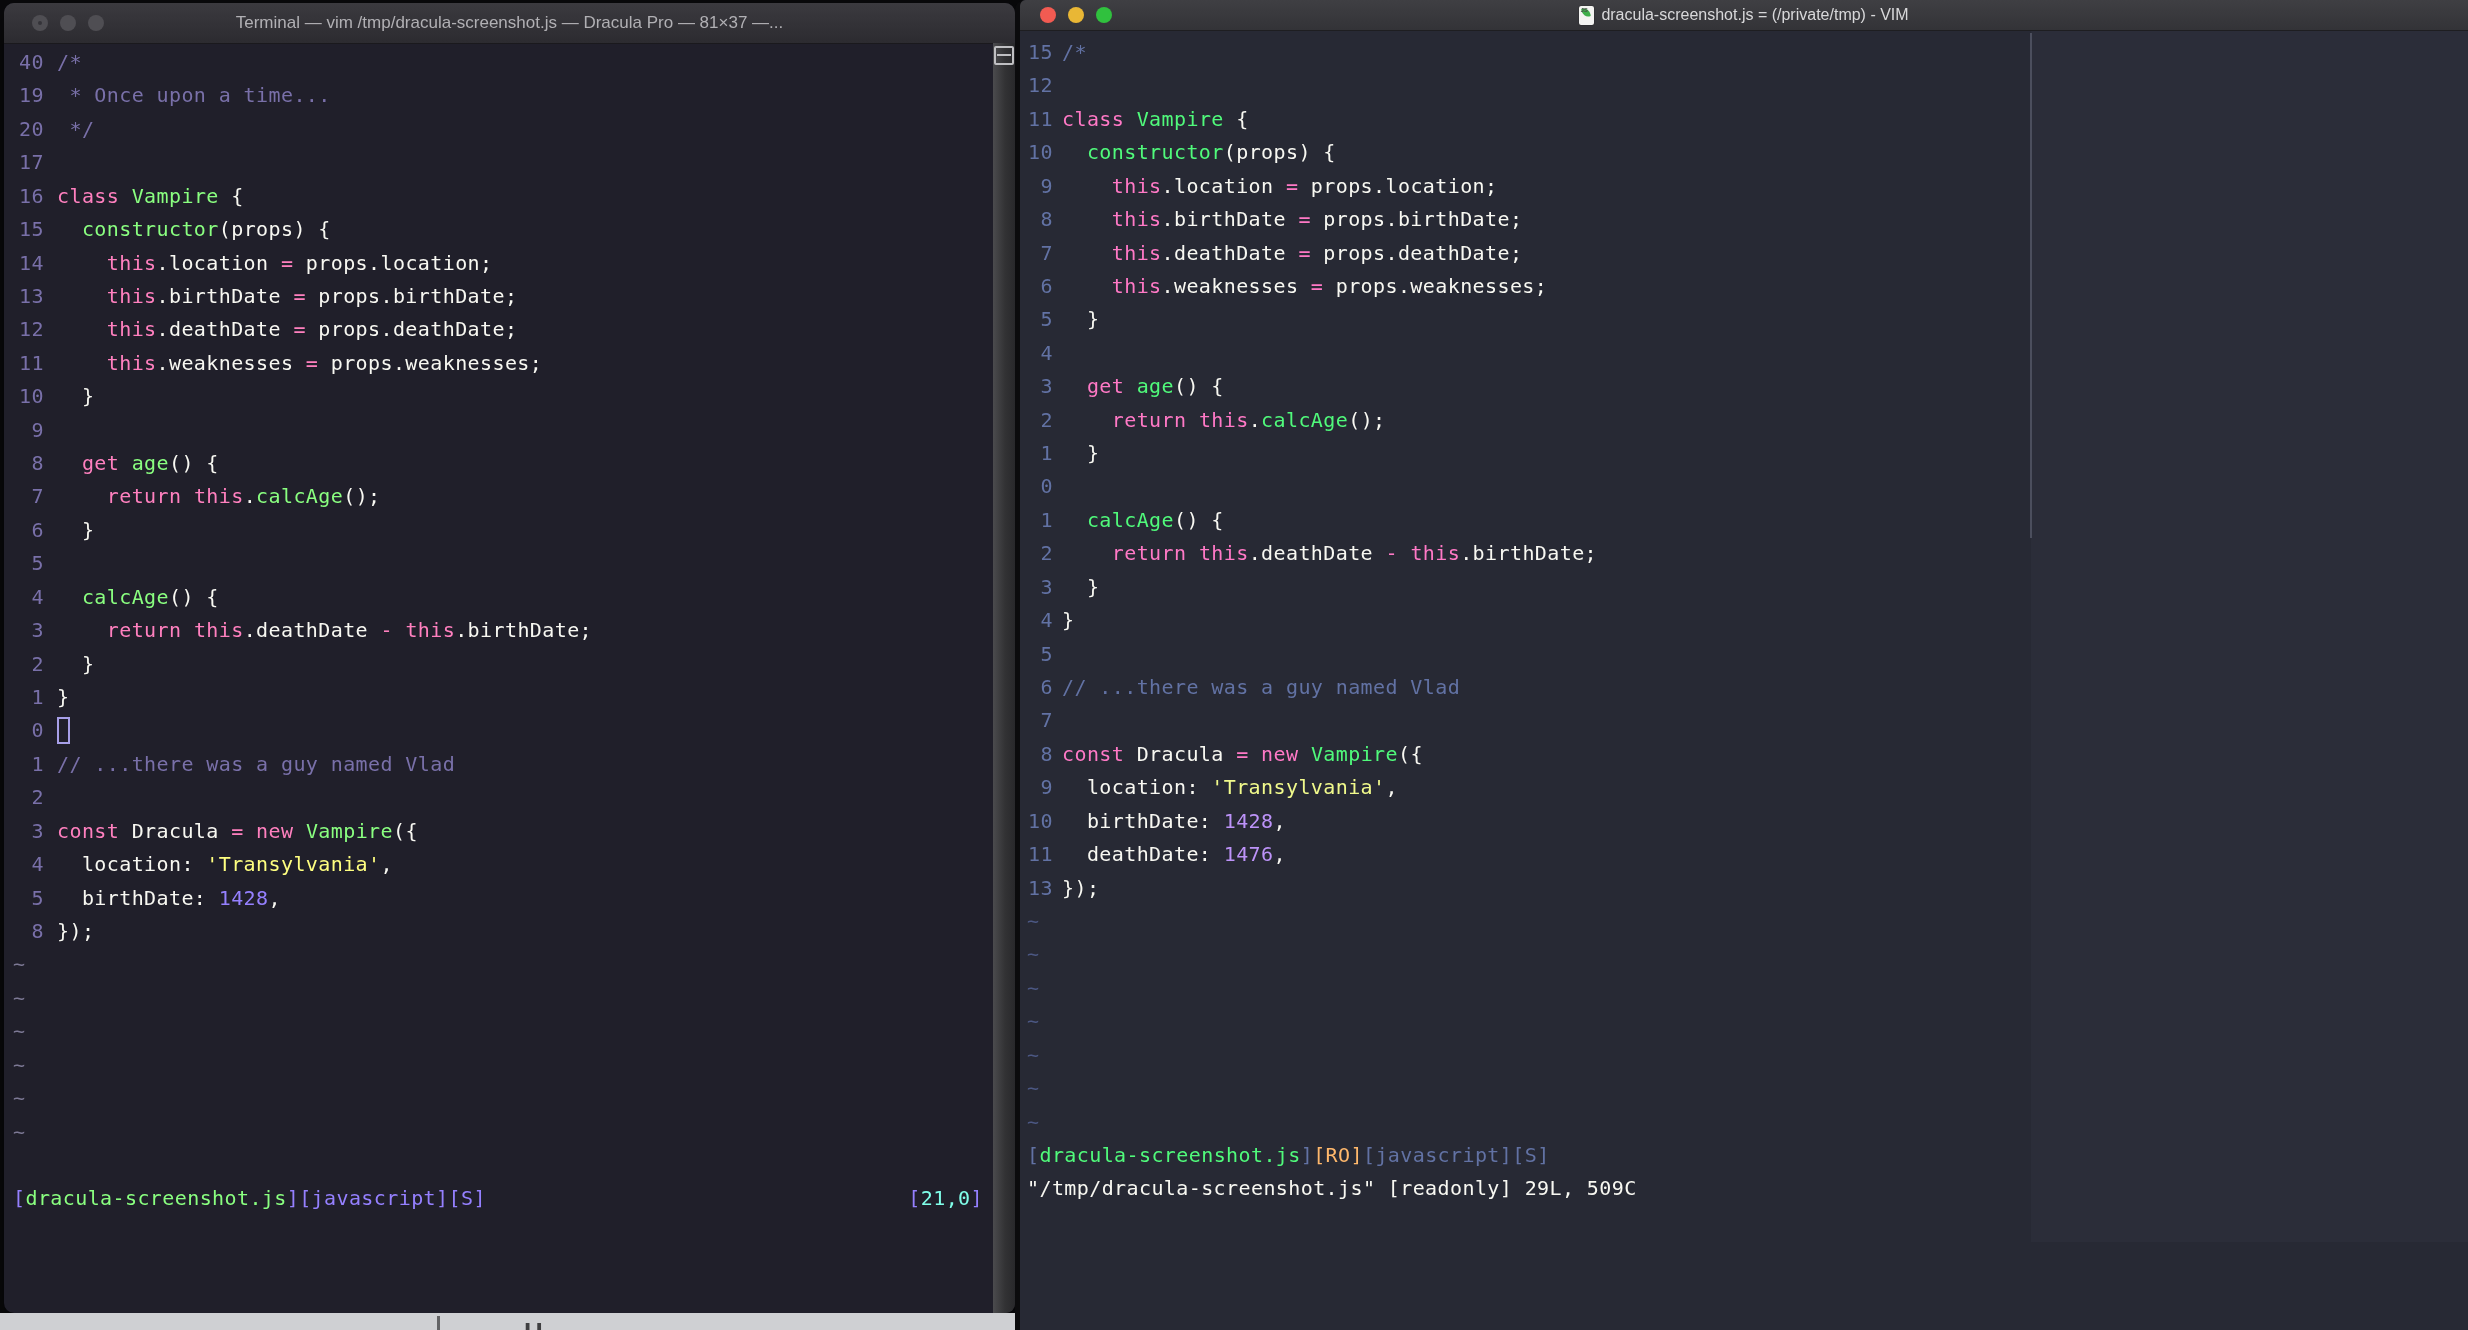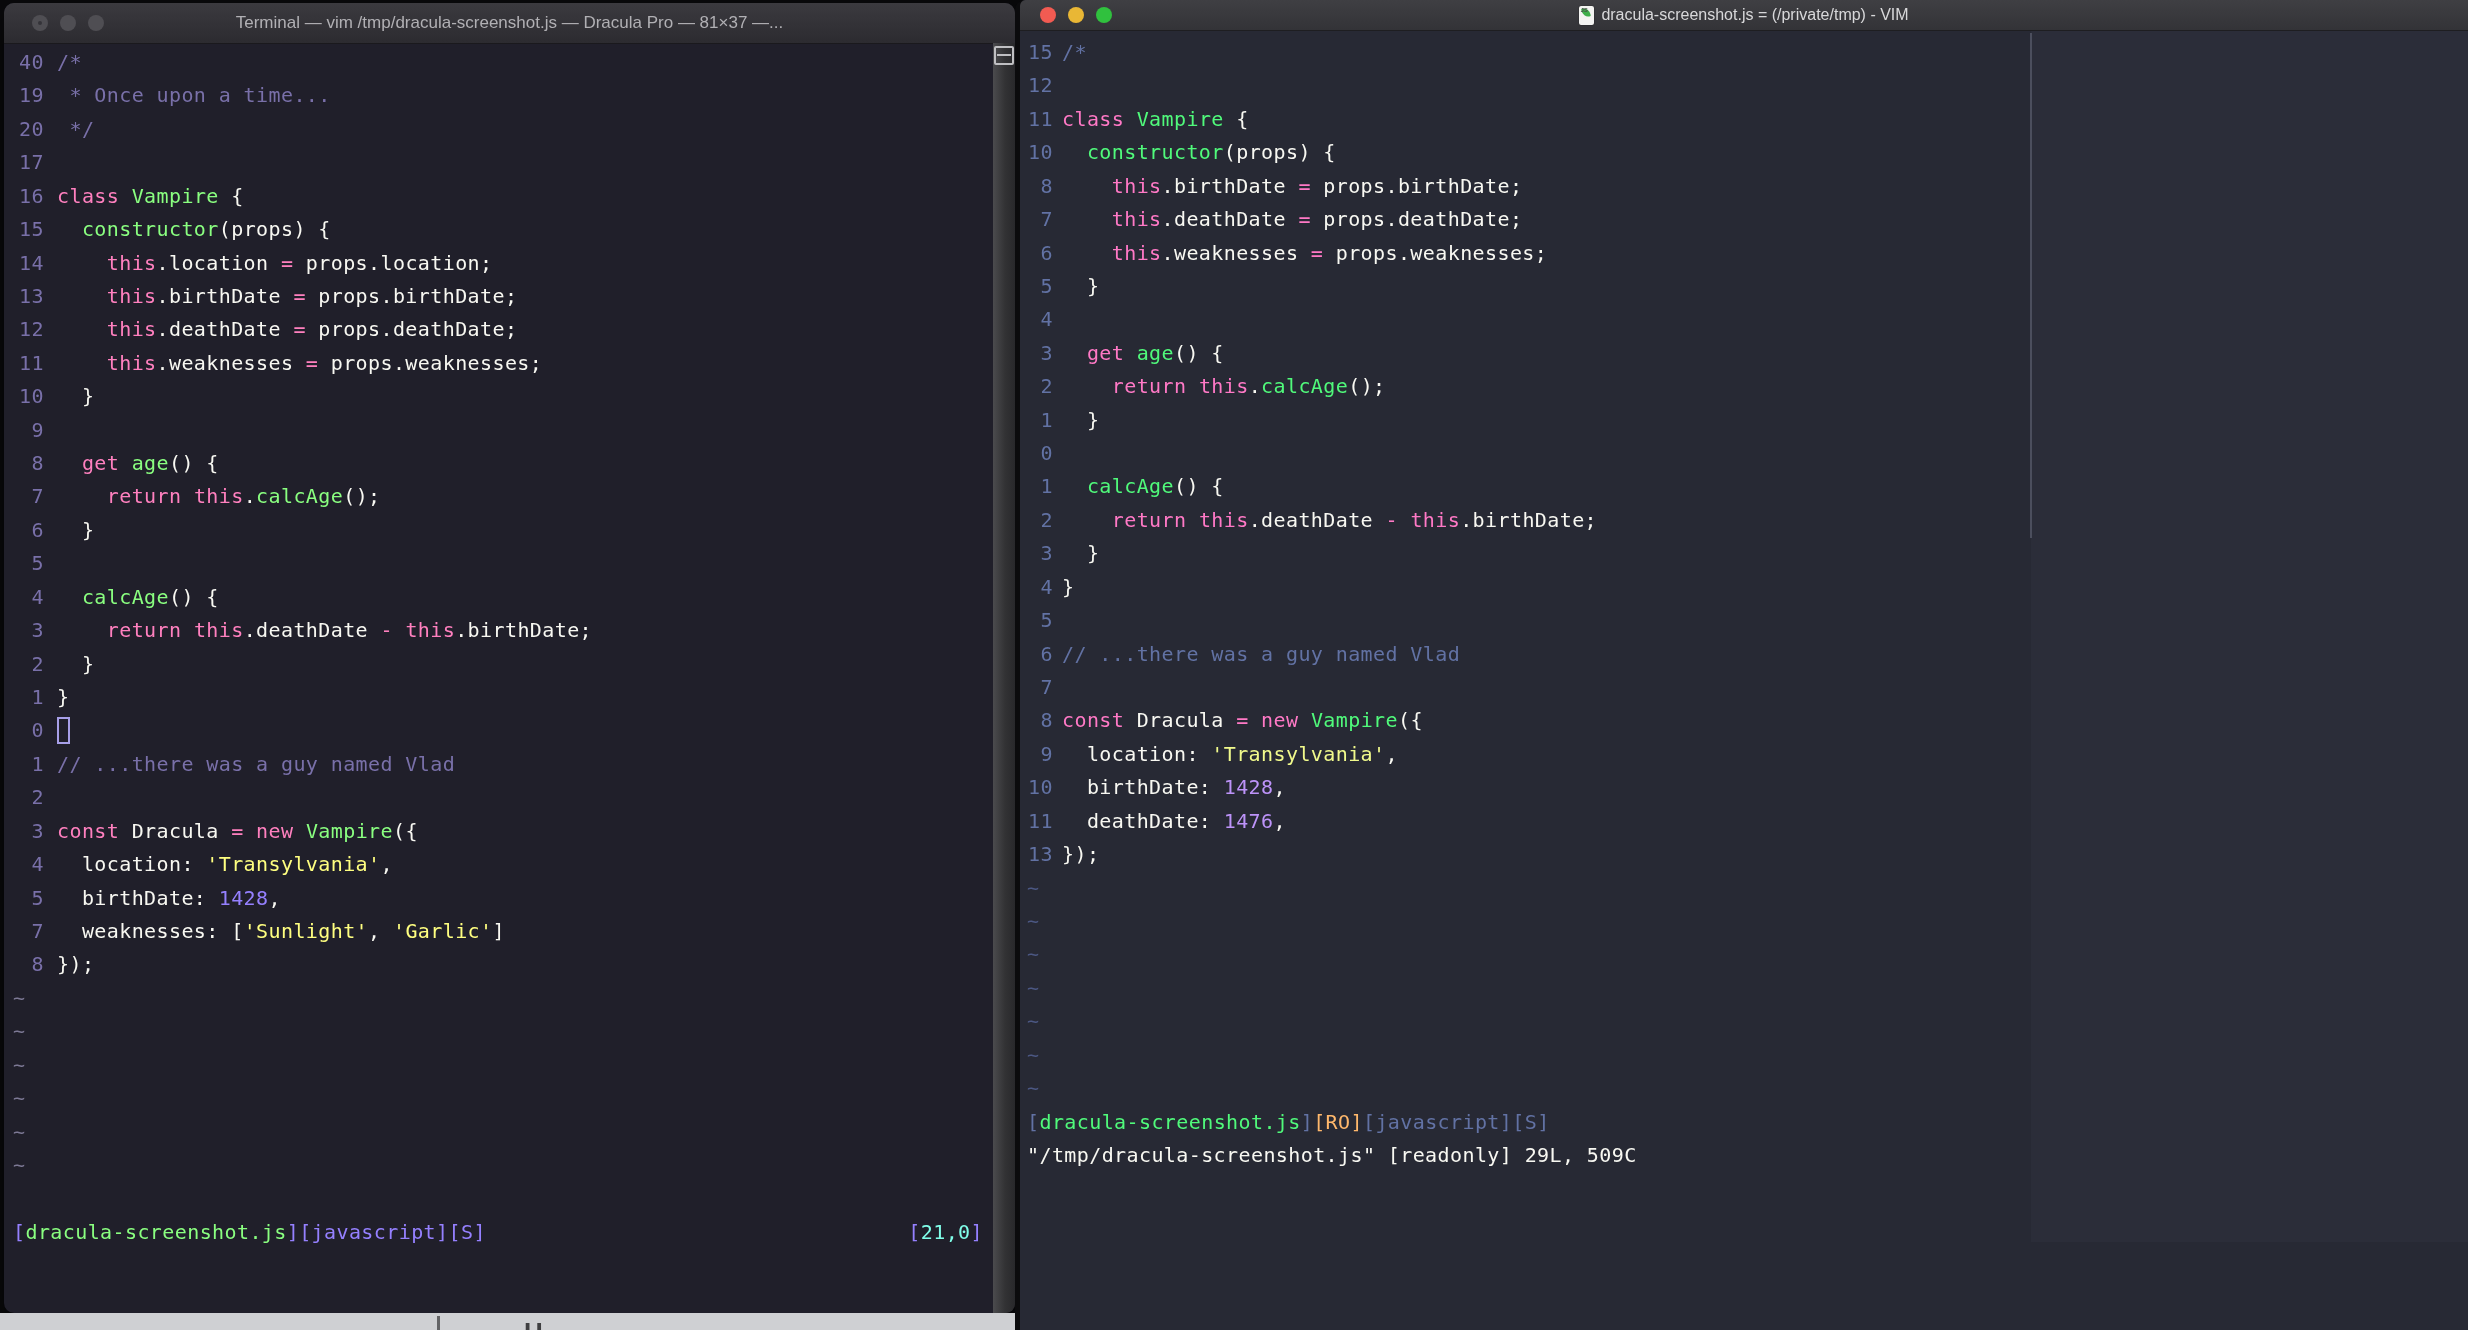--- a/index.html
+++ b/index.html
@@ -156,6 +156,7 @@
       <div class="row"><span class="ln" style="color: rgb(98, 114, 164);">12</span><span class="code"></span></div>
       <div class="row"><span class="ln" style="color: rgb(98, 114, 164);">11</span><span class="code"><span style="color: rgb(255, 121, 198);">class</span><span style="color: rgb(248, 248, 242);"> </span><span style="color: rgb(80, 250, 123);">Vampire</span><span style="color: rgb(248, 248, 242);"> {</span></span></div>
       <div class="row"><span class="ln" style="color: rgb(98, 114, 164);">10</span><span class="code"><span style="color: rgb(248, 248, 242);">  </span><span style="color: rgb(80, 250, 123);">constructor</span><span style="color: rgb(248, 248, 242);">(props) {</span></span></div>
+      <div class="row"><span class="ln" style="color: rgb(98, 114, 164);">9</span><span class="code"><span style="color: rgb(248, 248, 242);">    </span><span style="color: rgb(255, 121, 198);">this</span><span style="color: rgb(248, 248, 242);">.location </span><span style="color: rgb(255, 121, 198);">=</span><span style="color: rgb(248, 248, 242);"> props.location;</span></span></div>
       <div class="row"><span class="ln" style="color: rgb(98, 114, 164);">8</span><span class="code"><span style="color: rgb(248, 248, 242);">    </span><span style="color: rgb(255, 121, 198);">this</span><span style="color: rgb(248, 248, 242);">.birthDate </span><span style="color: rgb(255, 121, 198);">=</span><span style="color: rgb(248, 248, 242);"> props.birthDate;</span></span></div>
       <div class="row"><span class="ln" style="color: rgb(98, 114, 164);">7</span><span class="code"><span style="color: rgb(248, 248, 242);">    </span><span style="color: rgb(255, 121, 198);">this</span><span style="color: rgb(248, 248, 242);">.deathDate </span><span style="color: rgb(255, 121, 198);">=</span><span style="color: rgb(248, 248, 242);"> props.deathDate;</span></span></div>
       <div class="row"><span class="ln" style="color: rgb(98, 114, 164);">6</span><span class="code"><span style="color: rgb(248, 248, 242);">    </span><span style="color: rgb(255, 121, 198);">this</span><span style="color: rgb(248, 248, 242);">.weaknesses </span><span style="color: rgb(255, 121, 198);">=</span><span style="color: rgb(248, 248, 242);"> props.weaknesses;</span></span></div>

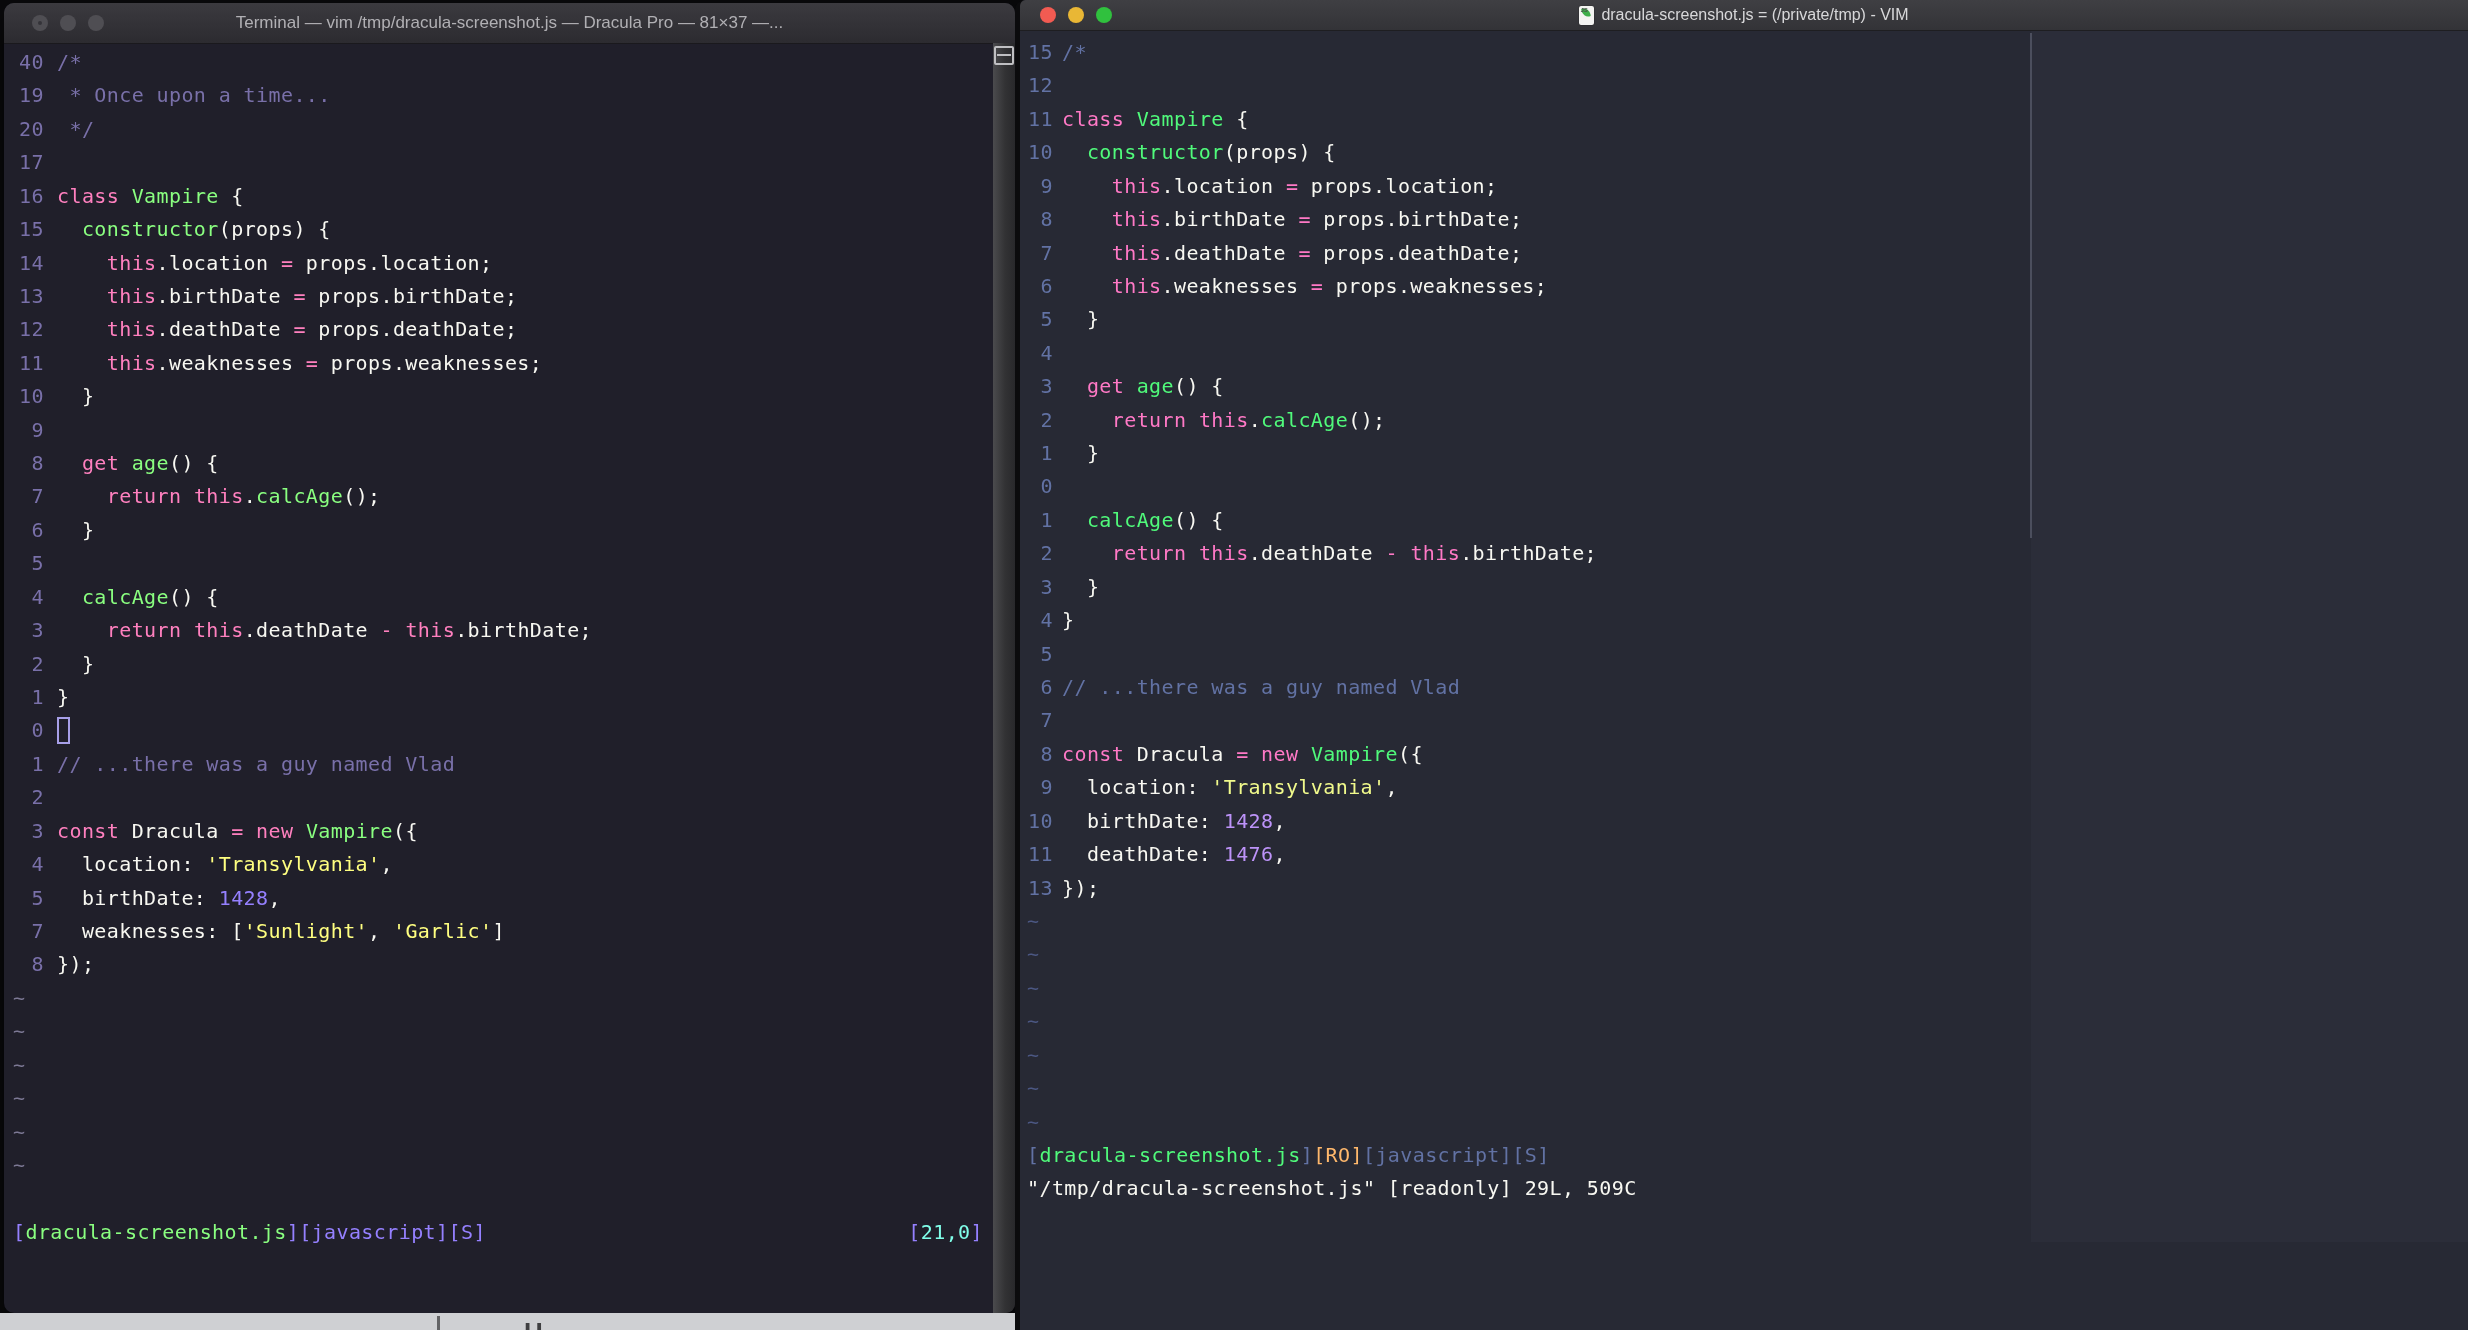--- a/index.html
+++ b/index.html
@@ -134,7 +134,6 @@
       <div class="row"><span class="ln" style="color: rgb(121, 112, 169);">3</span><span class="code"><span style="color: rgb(255, 128, 191);">const</span><span style="color: rgb(248, 248, 242);"> Dracula </span><span style="color: rgb(255, 128, 191);">=</span><span style="color: rgb(248, 248, 242);"> </span><span style="color: rgb(255, 128, 191);">new</span><span style="color: rgb(248, 248, 242);"> </span><span style="color: rgb(138, 255, 128);">Vampire</span><span style="color: rgb(248, 248, 242);">({</span></span></div>
       <div class="row"><span class="ln" style="color: rgb(121, 112, 169);">4</span><span class="code"><span style="color: rgb(248, 248, 242);">  location: </span><span style="color: rgb(255, 255, 128);">'Transylvania'</span><span style="color: rgb(248, 248, 242);">,</span></span></div>
       <div class="row"><span class="ln" style="color: rgb(121, 112, 169);">5</span><span class="code"><span style="color: rgb(248, 248, 242);">  birthDate: </span><span style="color: rgb(149, 128, 255);">1428</span><span style="color: rgb(248, 248, 242);">,</span></span></div>
-      <div class="row"><span class="ln" style="color: rgb(121, 112, 169);">7</span><span class="code"><span style="color: rgb(248, 248, 242);">  weaknesses: [</span><span style="color: rgb(255, 255, 128);">'Sunlight'</span><span style="color: rgb(248, 248, 242);">, </span><span style="color: rgb(255, 255, 128);">'Garlic'</span><span style="color: rgb(248, 248, 242);">]</span></span></div>
       <div class="row"><span class="ln" style="color: rgb(121, 112, 169);">8</span><span class="code"><span style="color: rgb(248, 248, 242);">});</span></span></div>
       <div class="row tilde" style="color: rgb(125, 121, 149);">~</div>
       <div class="row tilde" style="color: rgb(125, 121, 149);">~</div>

